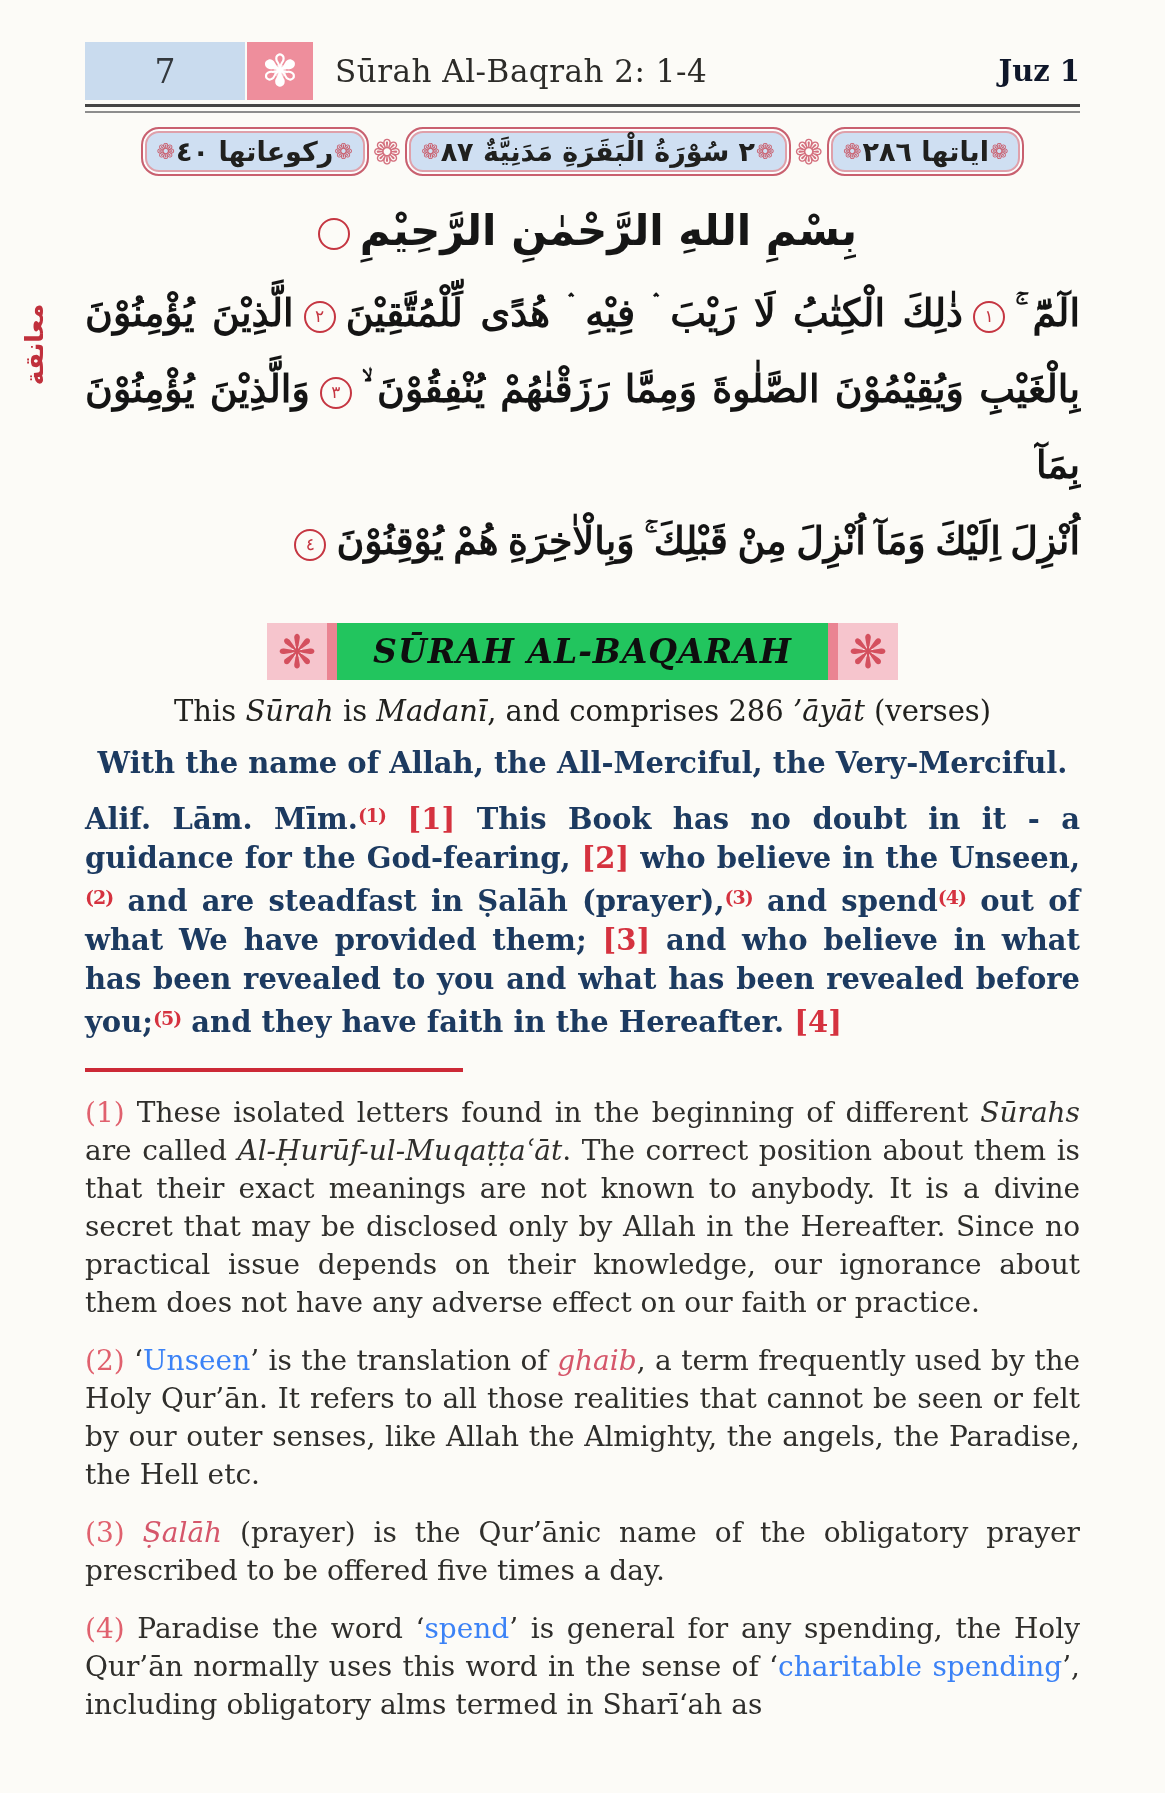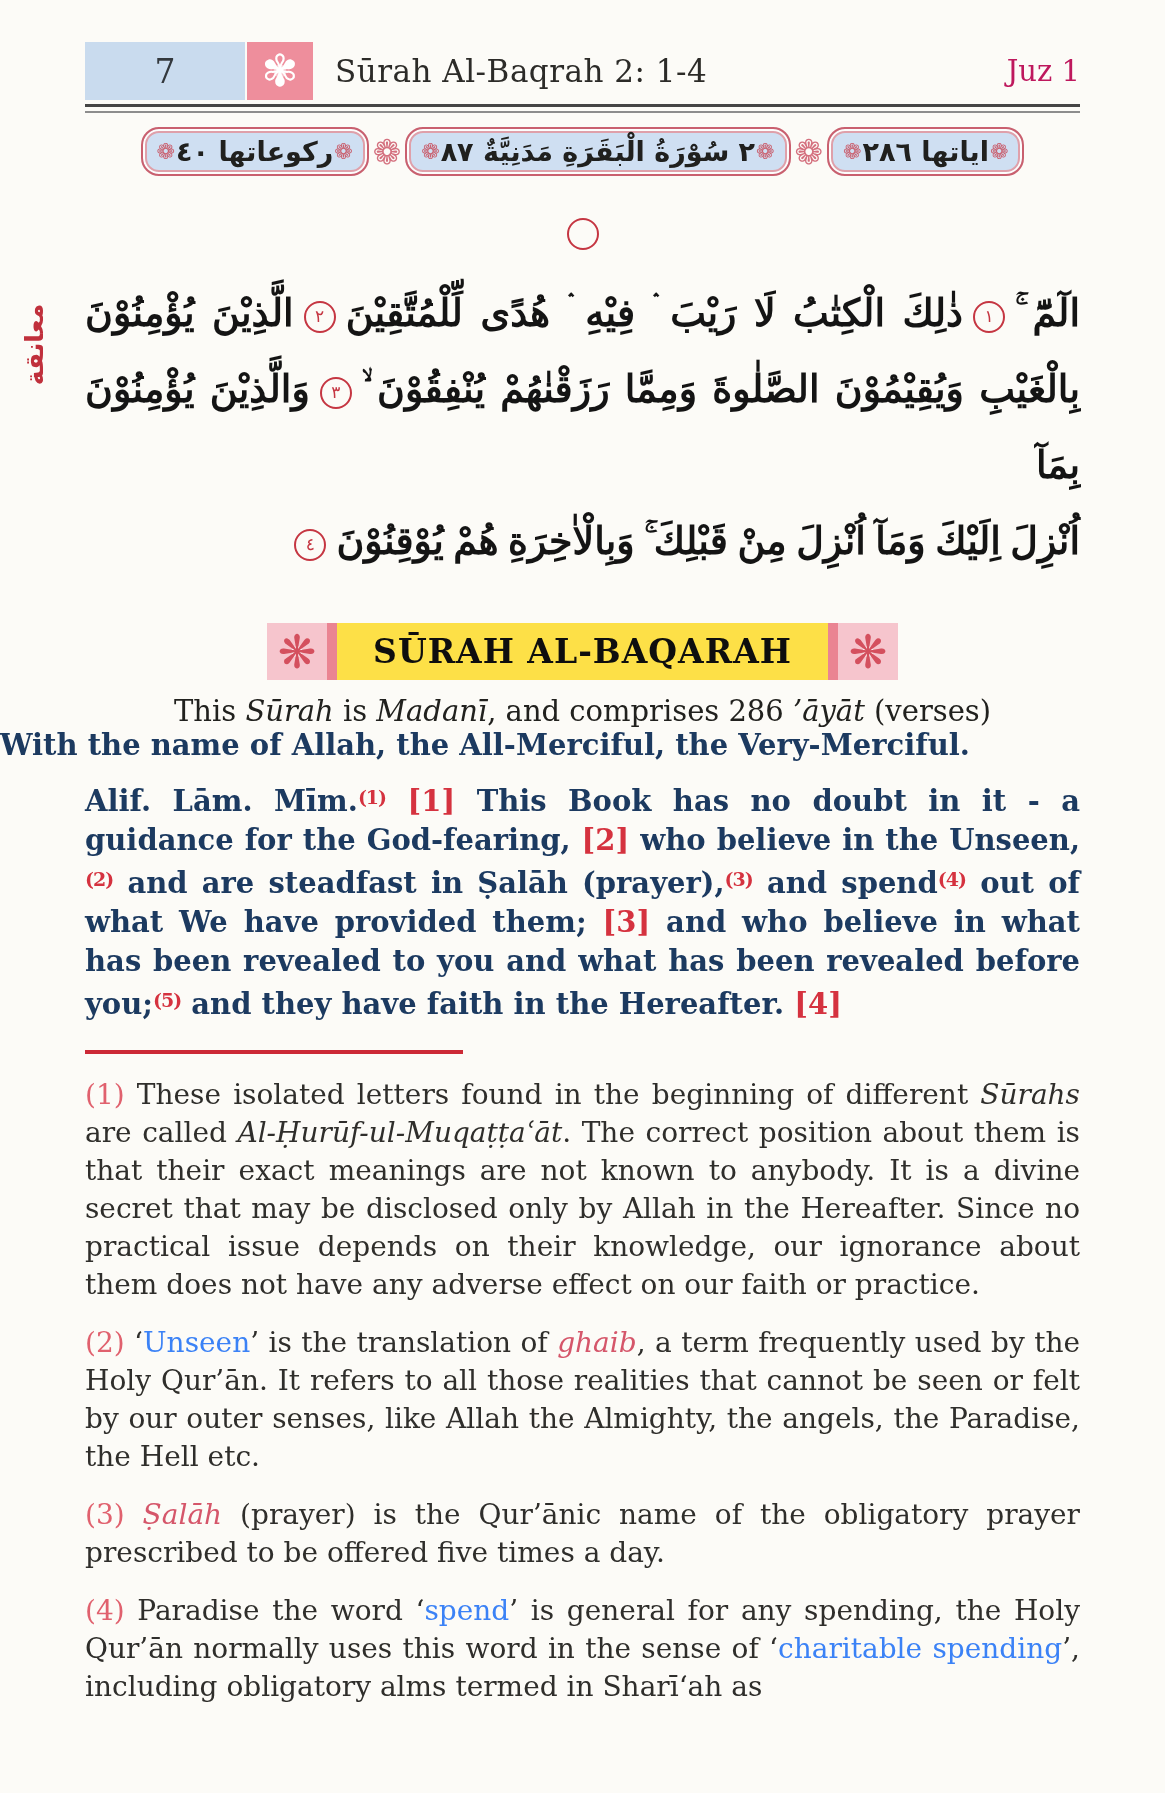--- a/index.html
+++ b/index.html
@@ -28,7 +28,7 @@
   }
   .header-ornament::before { content:"✾"; font-size:44px; line-height:1; }
   .header-title { margin-left:22px; font-size:31px; color:#2c2b28; letter-spacing:0.5px; }
-  .juz { margin-left:auto; font-size:29px; color:#be185d; }
+  .juz { margin-left:auto; font-size:29px; color:#0f172a;font-weight:bold; }
   .double-rule { margin:4px 85px 0 85px; height:4px; border-top:3px solid #454545; border-bottom:2px solid #8d8d8d; }
 
   

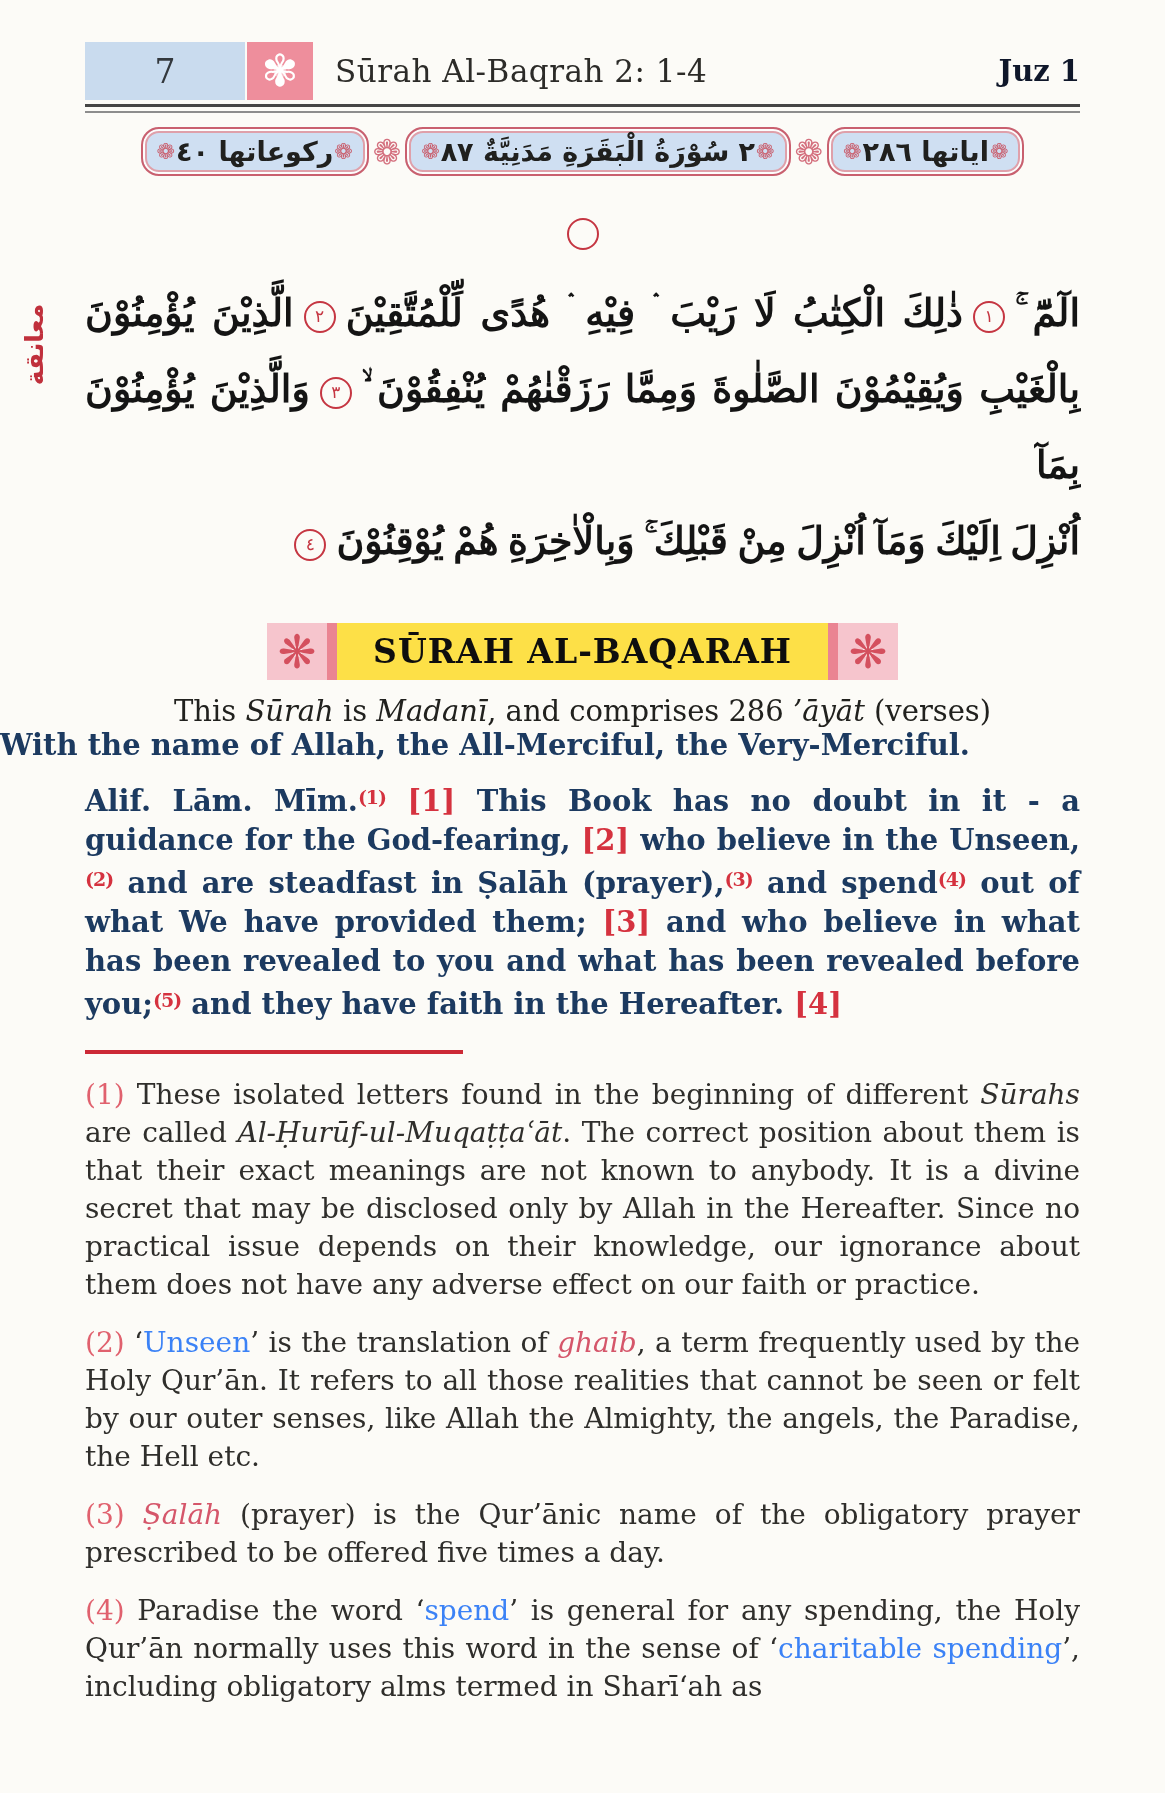--- a/index.html
+++ b/index.html
@@ -141,7 +141,7 @@
     </div>
   </div>
 
-  <div class="bismillah"><span class="seg-aya"></span></div>
+  <div class="bismillah"><span>بِسْمِ اللهِ الرَّحْمٰنِ الرَّحِيْمِ</span><span class="seg-aya"></span></div>
 
   <div class="verses">
     <div class="verse-line stretch"><span>الٓمّٓ ۚ</span><span class="seg-aya">١</span><span>ذٰلِكَ الْكِتٰبُ لَا رَيْبَ ۛ فِيْهِ ۛ هُدًى لِّلْمُتَّقِيْنَ</span><span class="seg-aya">٢</span><span>الَّذِيْنَ يُؤْمِنُوْنَ</span></div>

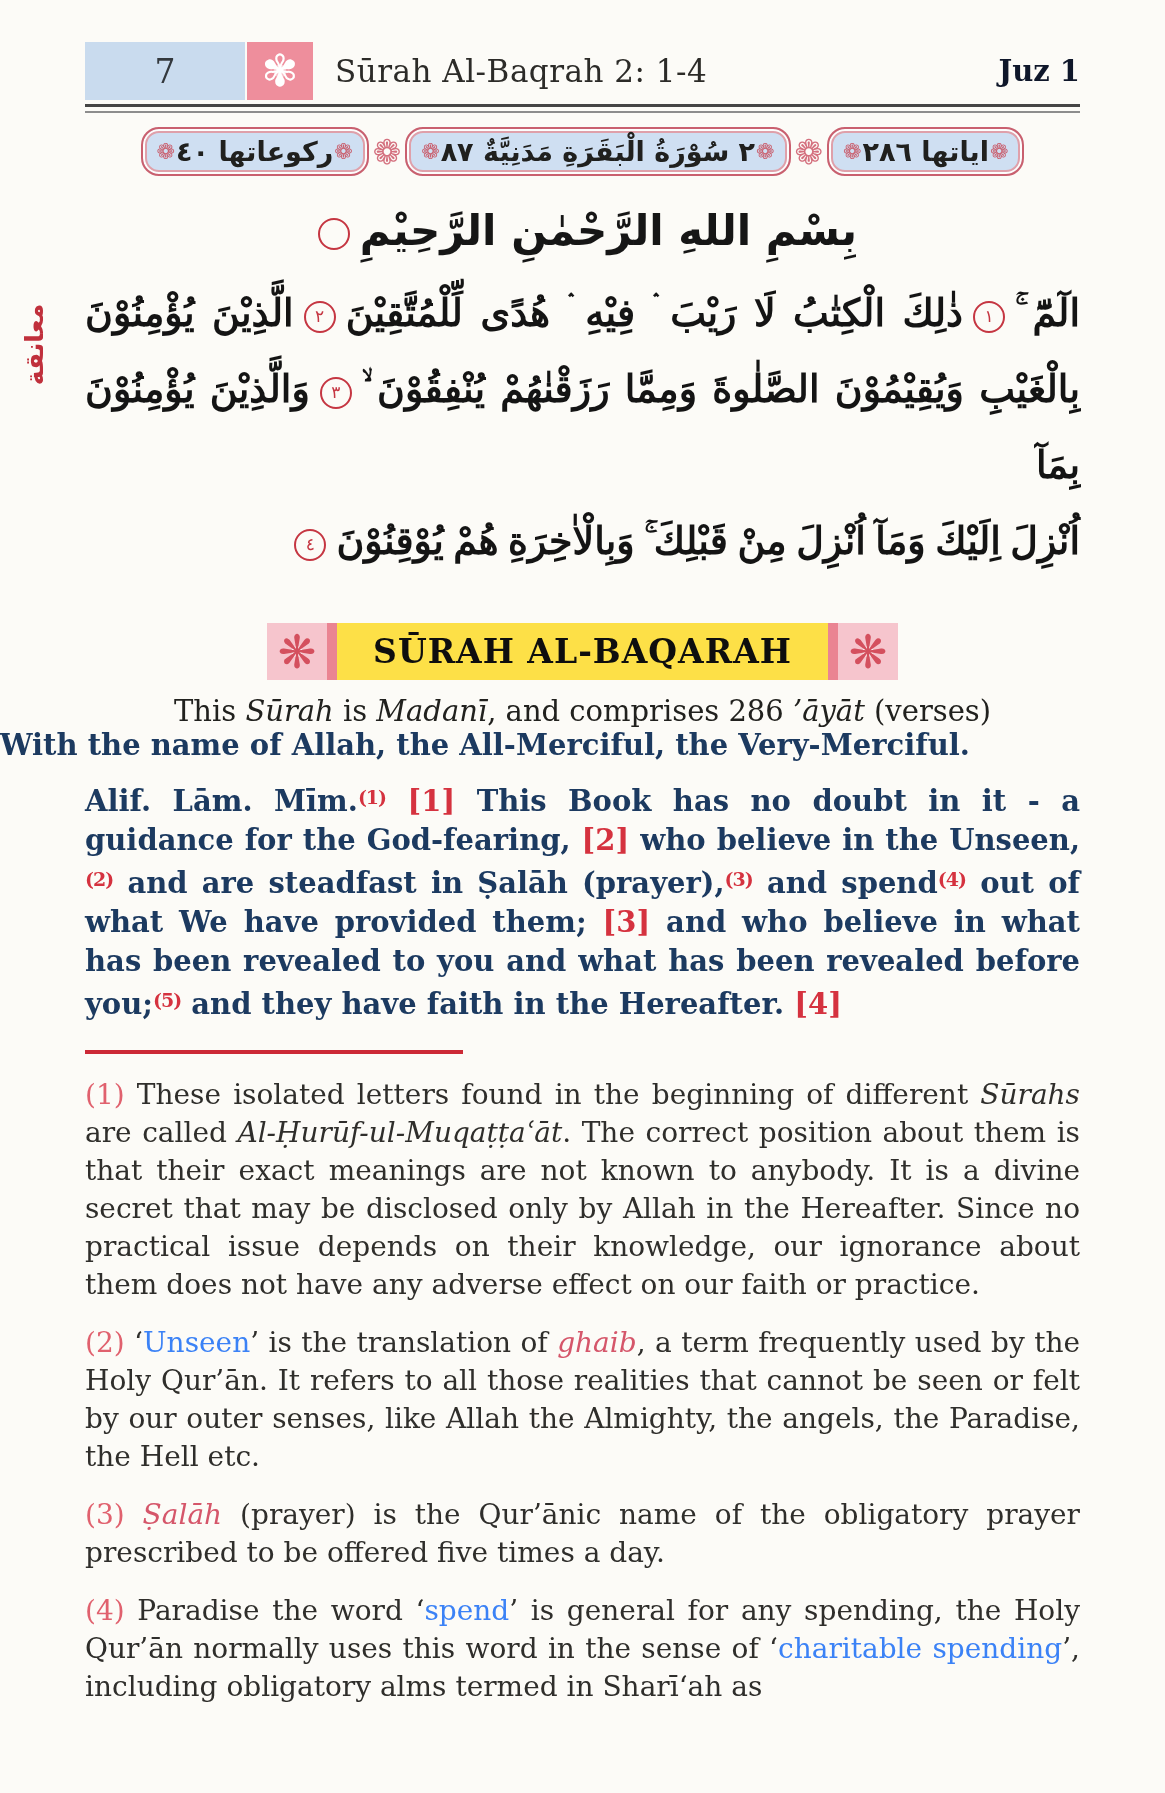--- a/index.html
+++ b/index.html
@@ -82,9 +82,9 @@
   }
   .heading-ornament::before { content:"❋"; font-size:46px; line-height:1; }
   .heading-band {
-    background:#fde047; border-left:10px solid #ea8492; border-right:10px solid #ea8492;
+    background:#22c55e; border-left:10px solid #ea8492; border-right:10px solid #ea8492;
     padding:9px 36px; font-size:33px; font-weight:bold; letter-spacing:1px; color:#0e0e0e;
-    display:flex; align-items:center;
+    display:flex; align-items:center;font-style:italic;
   }
   .subtitle { text-align:center; font-size:31px; color:#21211e; margin-top:18px; }
   .intro { text-align:center; font-size:29px; color:#21211e; margin-top:14px; }

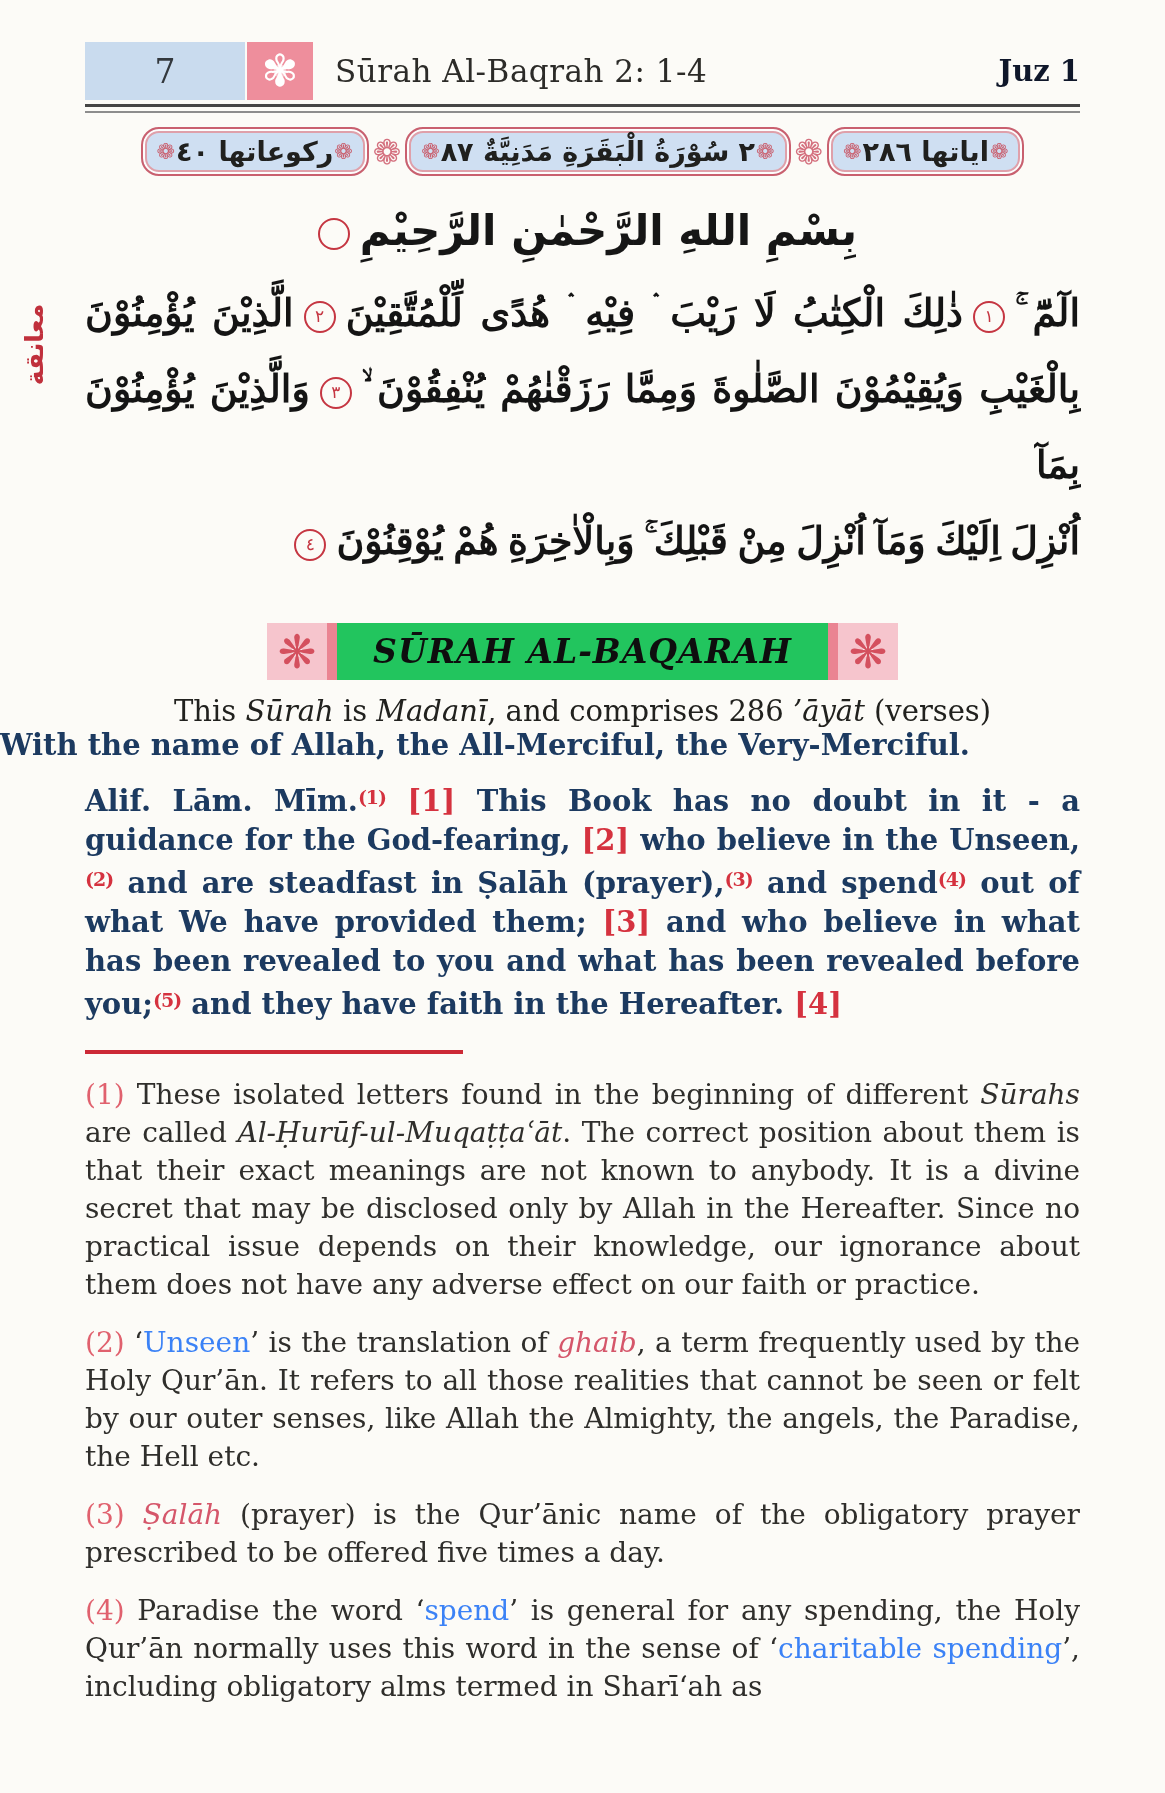--- a/index.html
+++ b/index.html
@@ -88,7 +88,7 @@
   }
   .subtitle { text-align:center; font-size:31px; color:#21211e; margin-top:18px; }
   .intro { text-align:center; font-size:29px; color:#21211e; margin-top:14px; }
-  .bismillah-tr { text-align:left; font-size:29px; font-weight:bold; color:#1c3a60; }
+  .bismillah-tr { text-align:center; font-size:29px; font-weight:bold; color:#1c3a60; margin-top:18px; }
 
   
   .translation {

